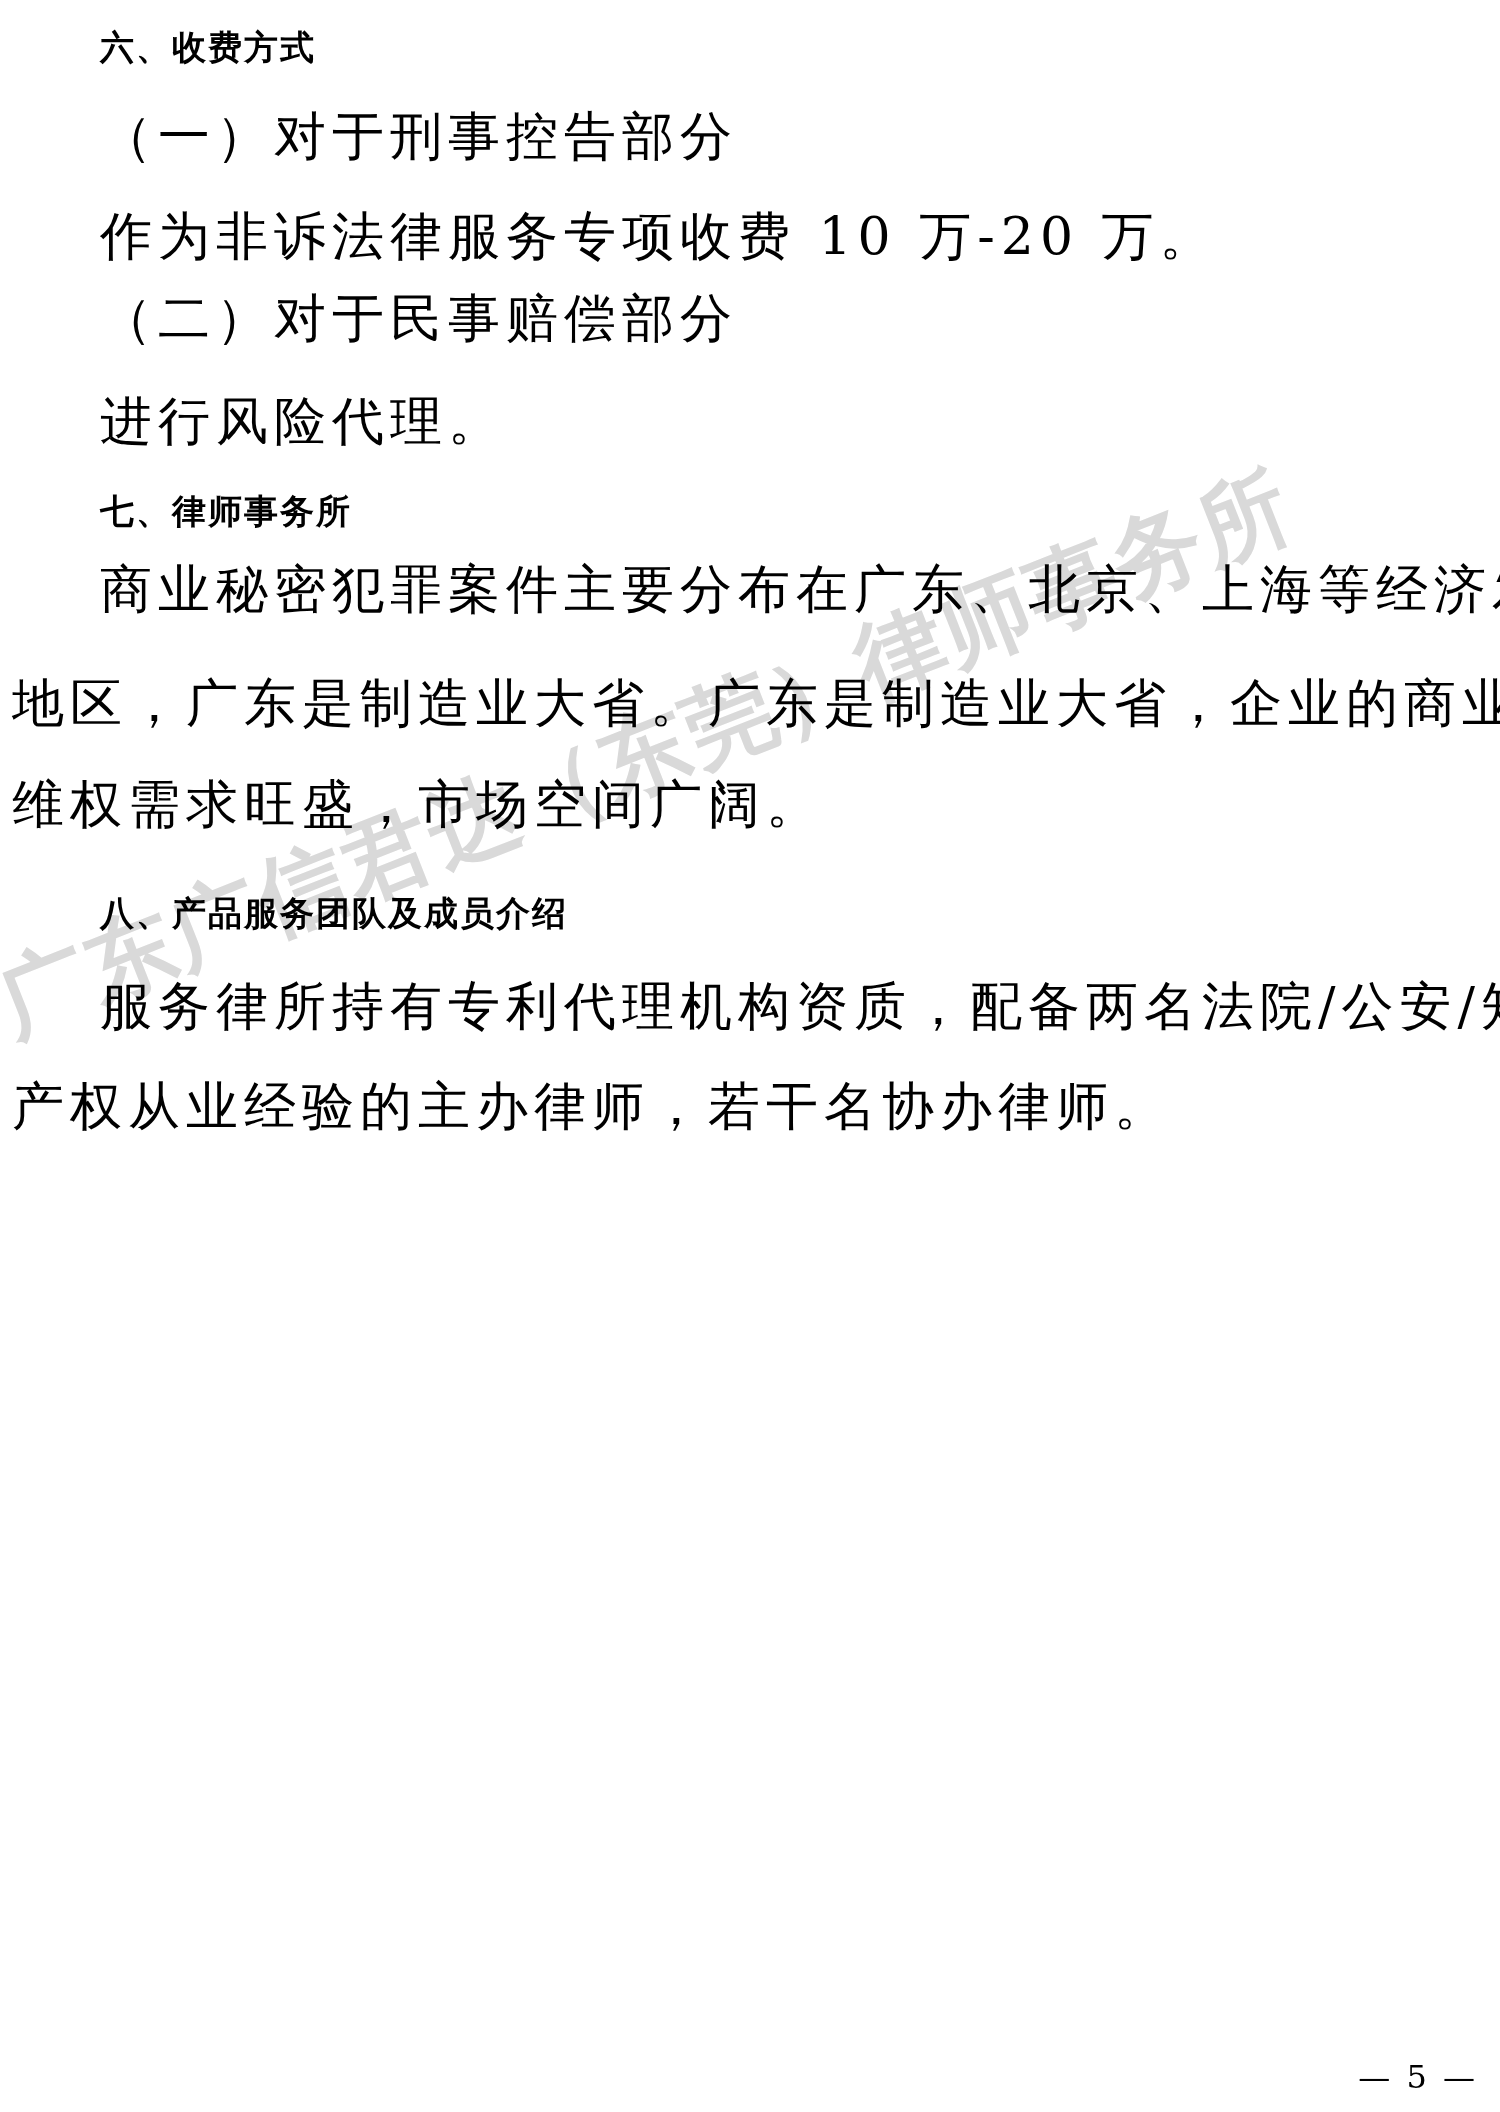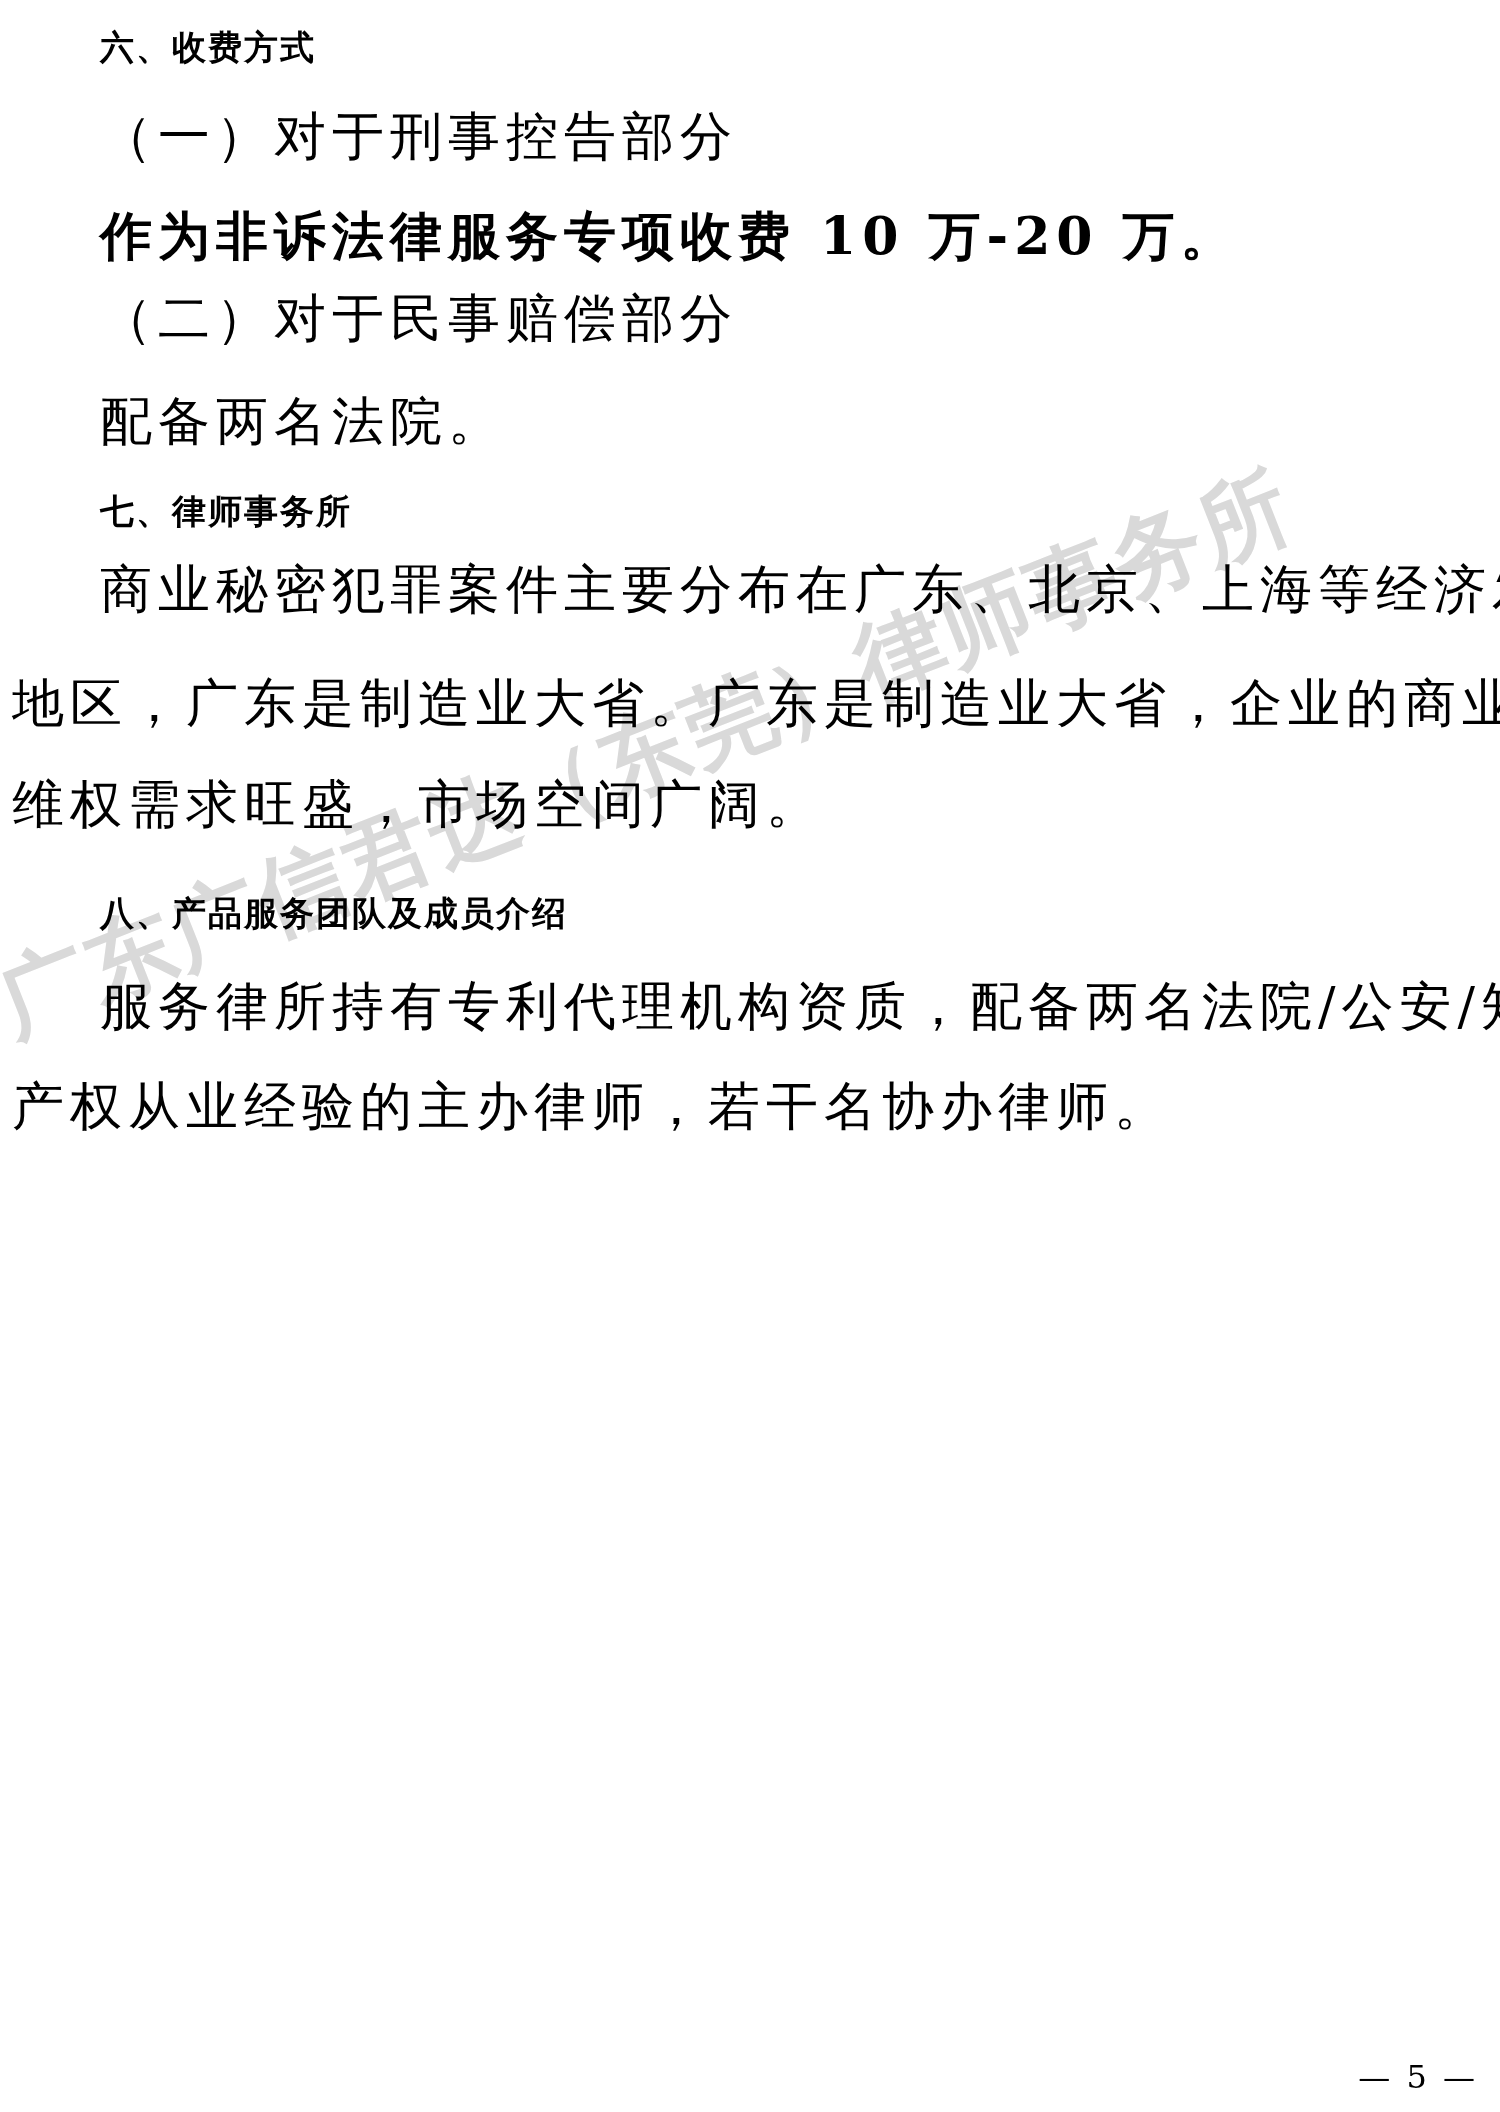--- a/index.html
+++ b/index.html
@@ -67,7 +67,7 @@
   
   .l1  { top: 14px;  }
   .l2  { top: 103px; }
-  .l3  { top: 203px; font-weight: bold; }
+  .l3  { top: 203px; }
   .l4  { top: 285px; }
   .l5  { top: 388px; }
   .l6  { top: 478px; }

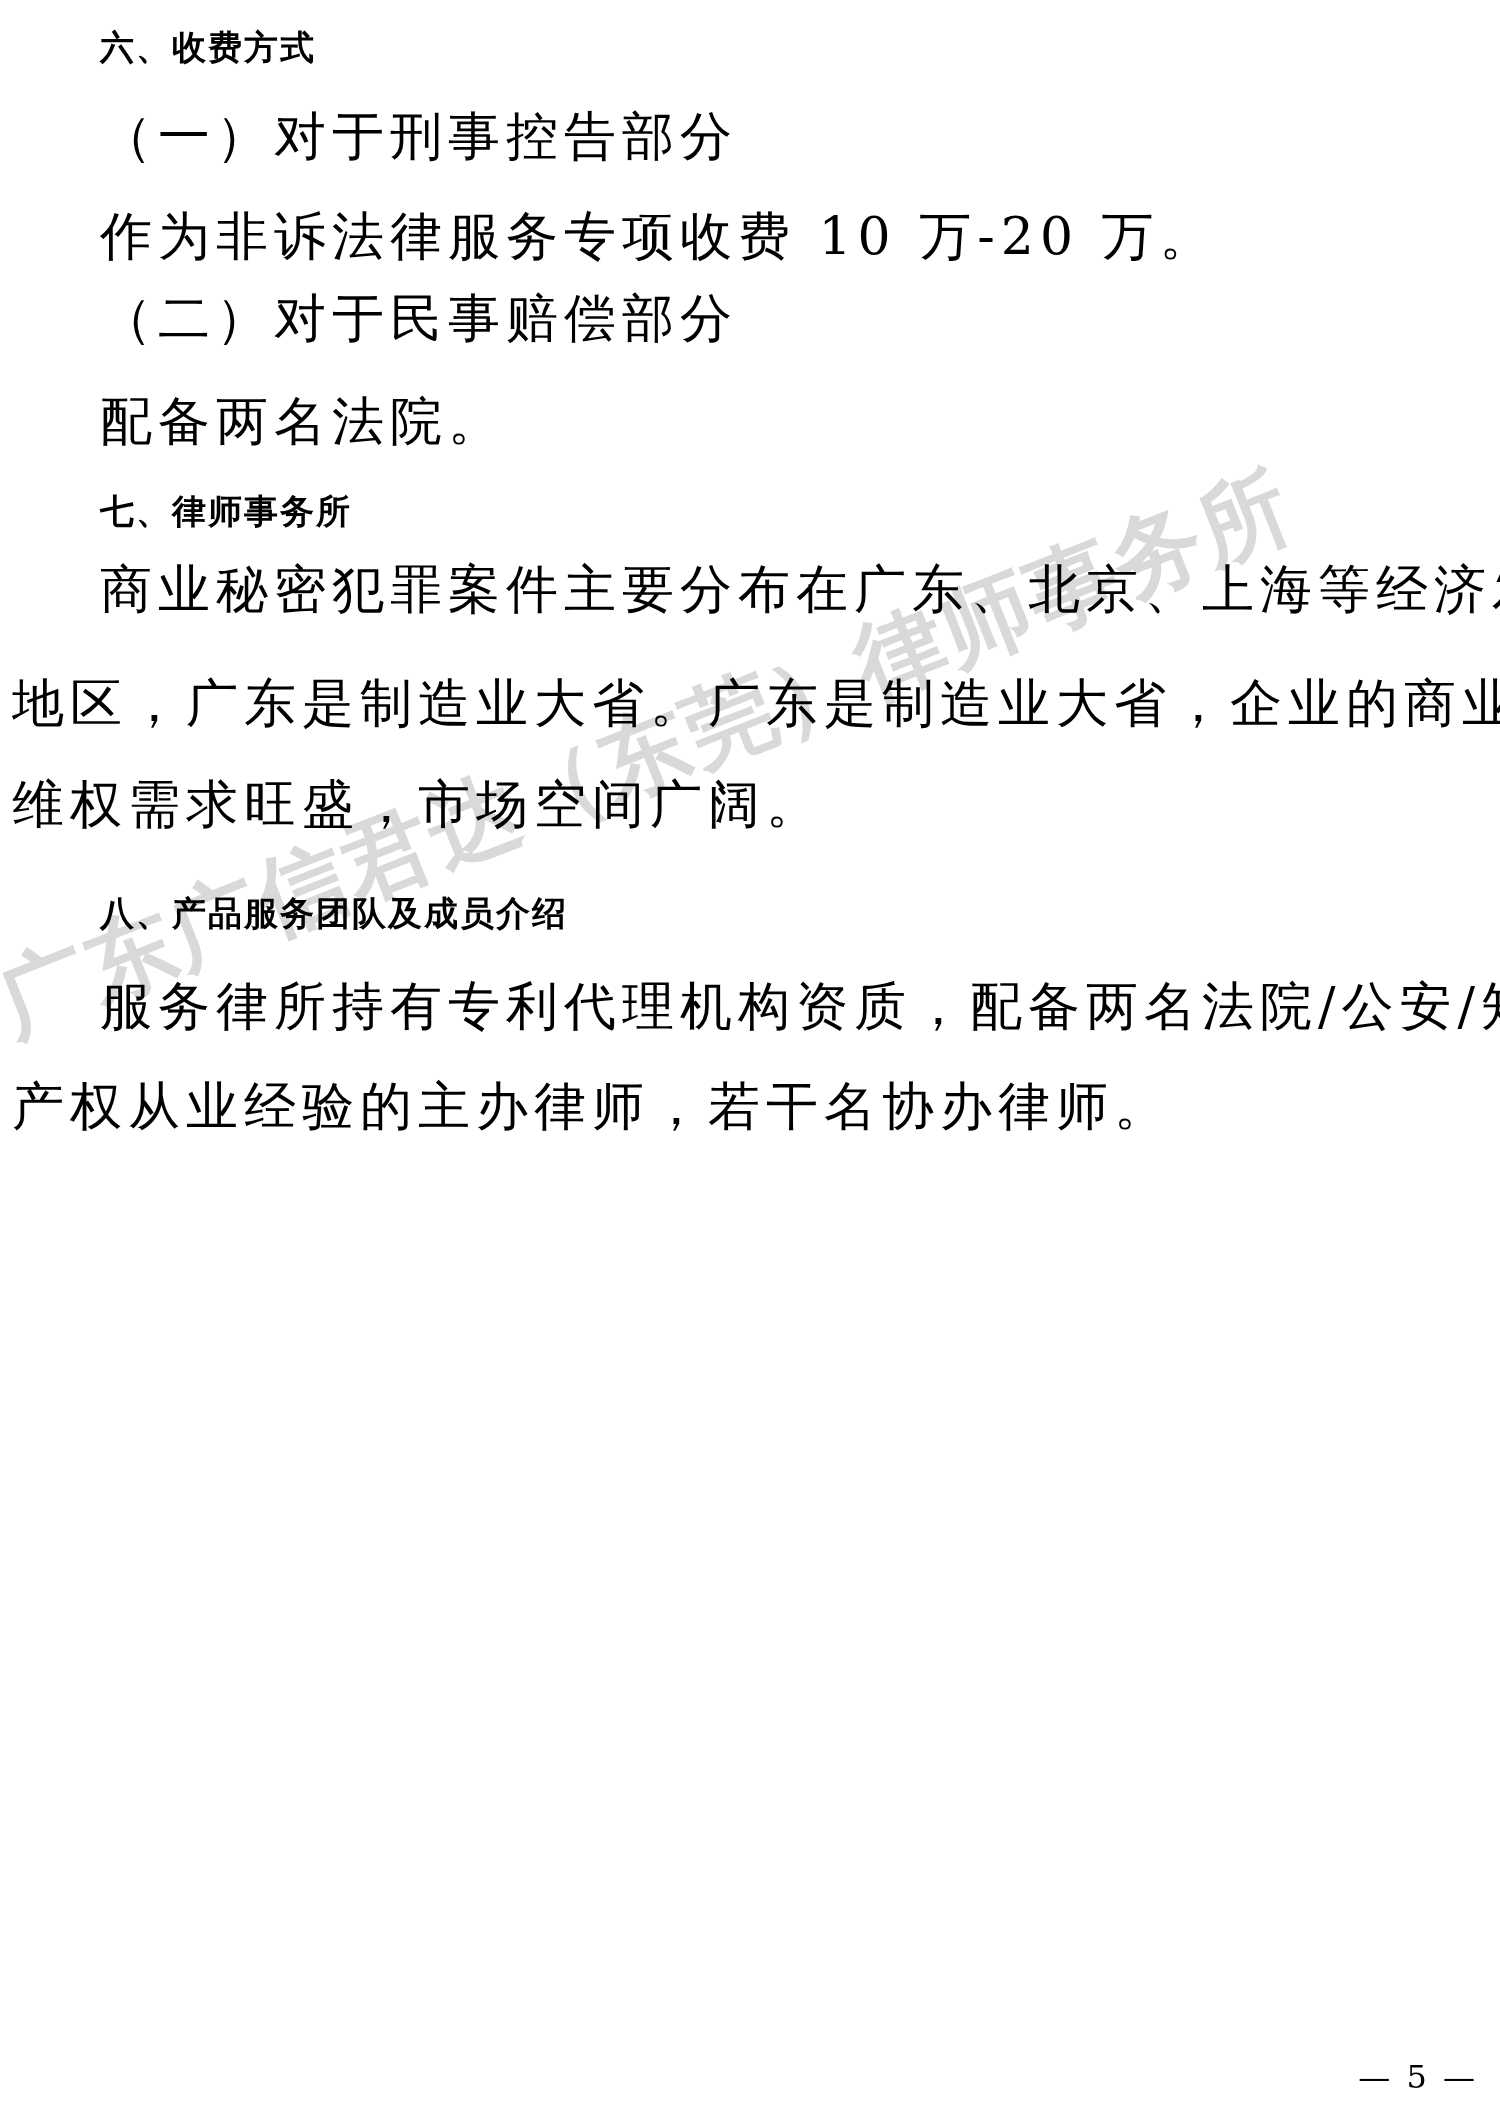--- a/index.html
+++ b/index.html
@@ -105,7 +105,7 @@
 
     <div class="line indent l4">（二）对于民事赔偿部分</div>
 
-    <div class="line indent l5">配备两名法院。</div>
+    <div class="line indent l5">进行风险代理。</div>
 
     <div class="line heading indent l6">七、律师事务所</div>
 

